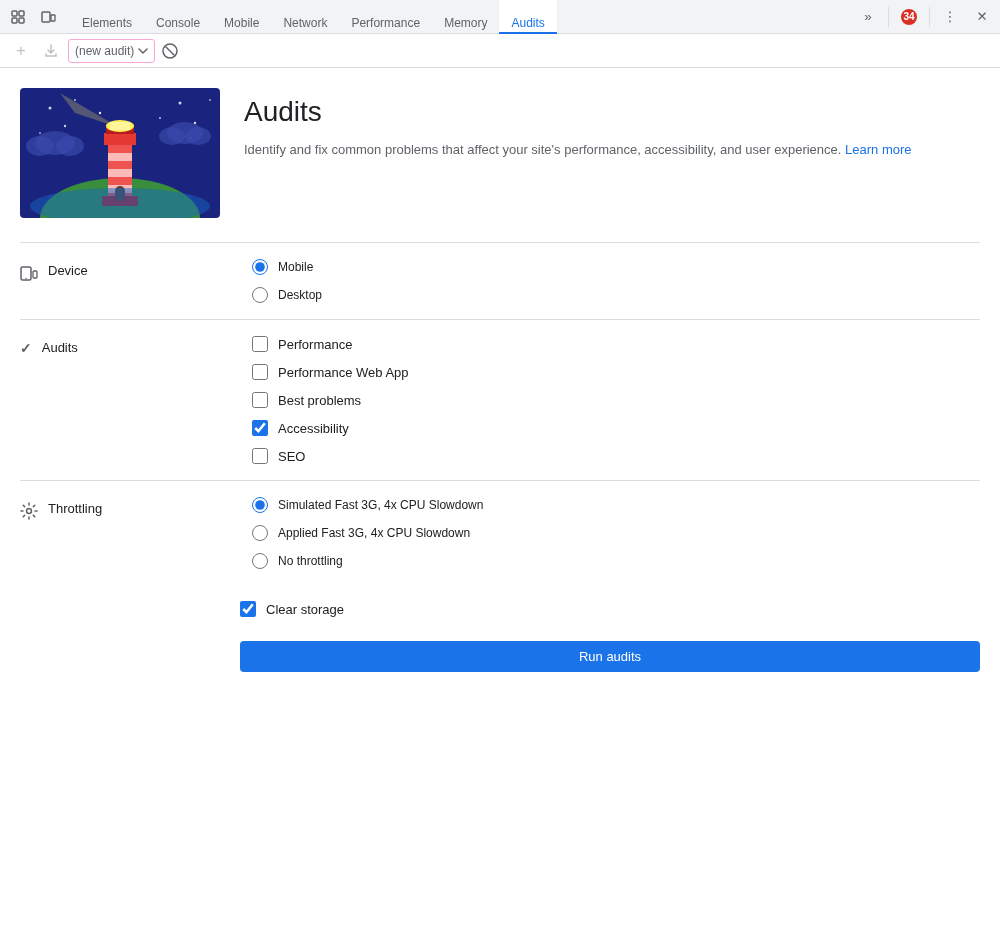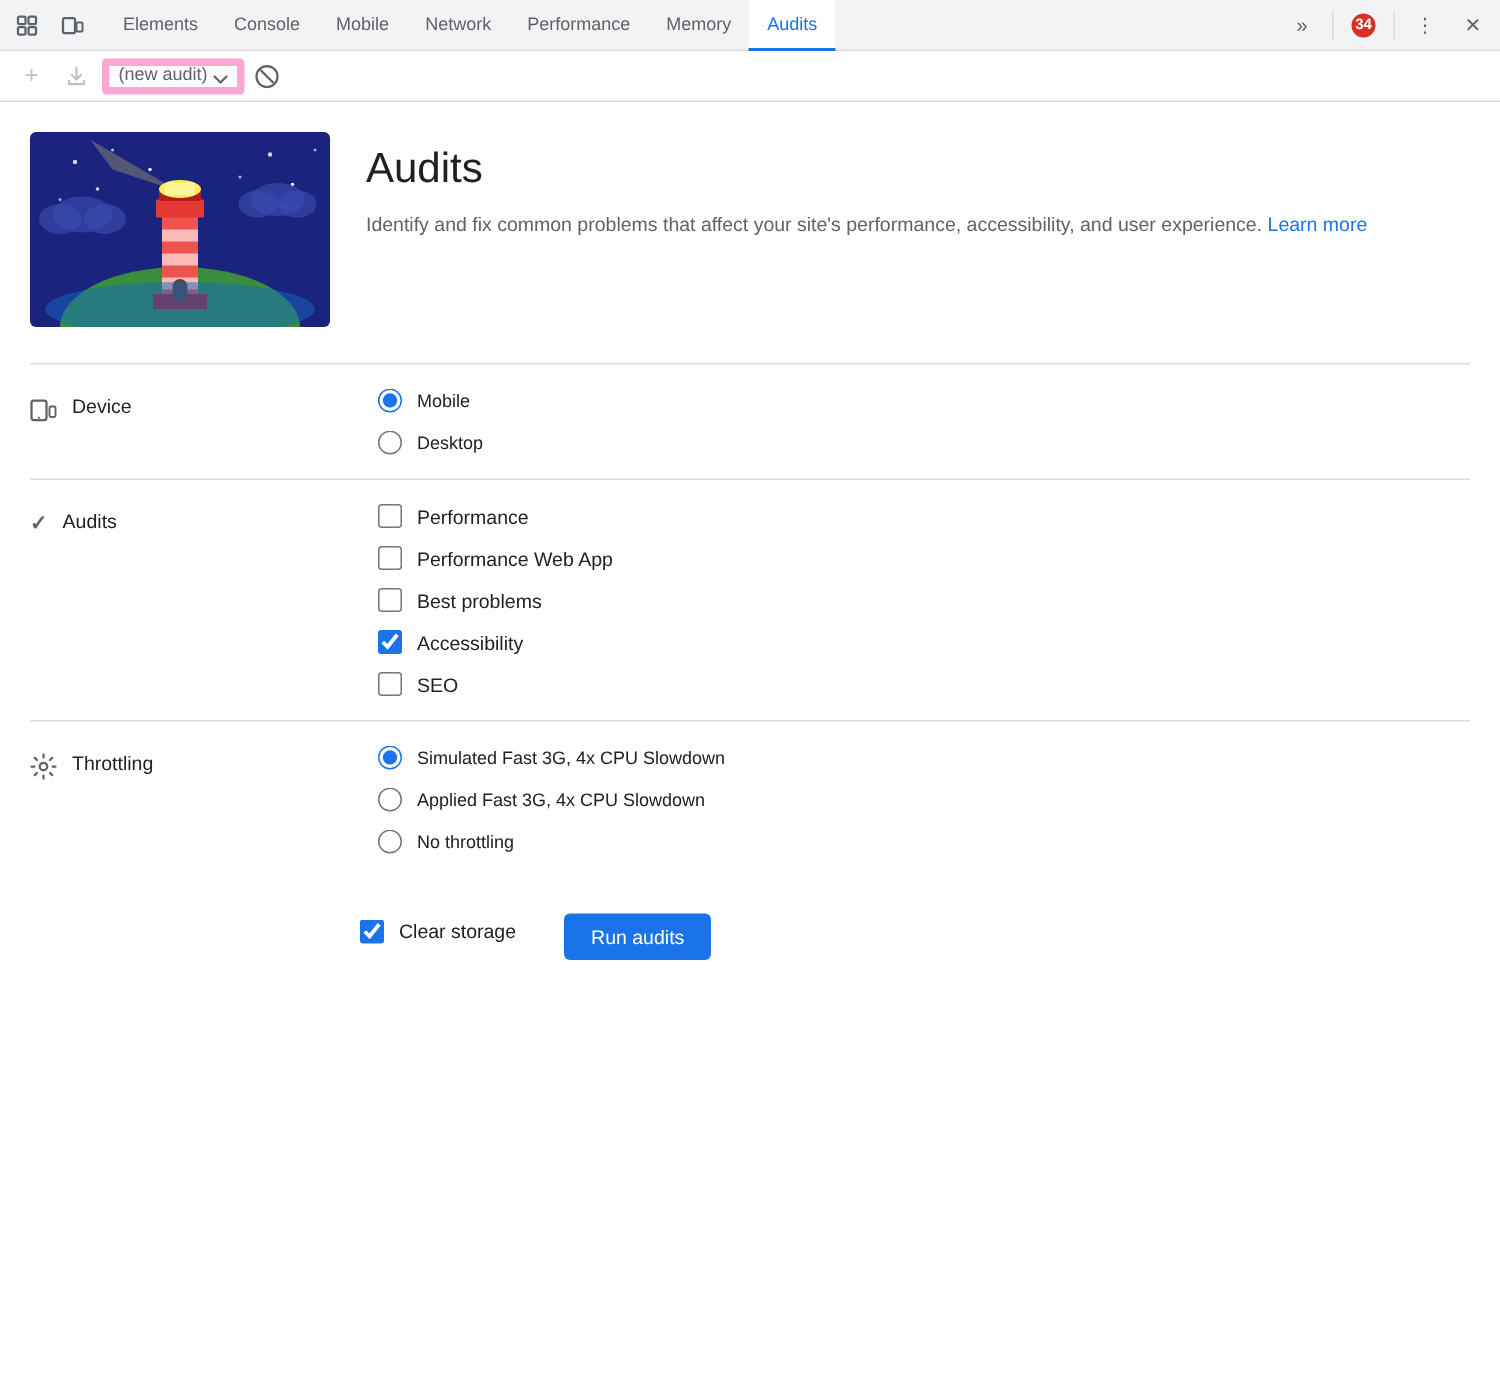--- a/index.html
+++ b/index.html
@@ -35,9 +35,8 @@
       flex: 1;
     }
     .tab {
-      padding: 2px 12px;
-      display: flex;
-      align-items: center;
+      padding: 16px 12px;
+      display: flex;
       font-size: 12px;
       color: #5f6368;
       cursor: pointer;

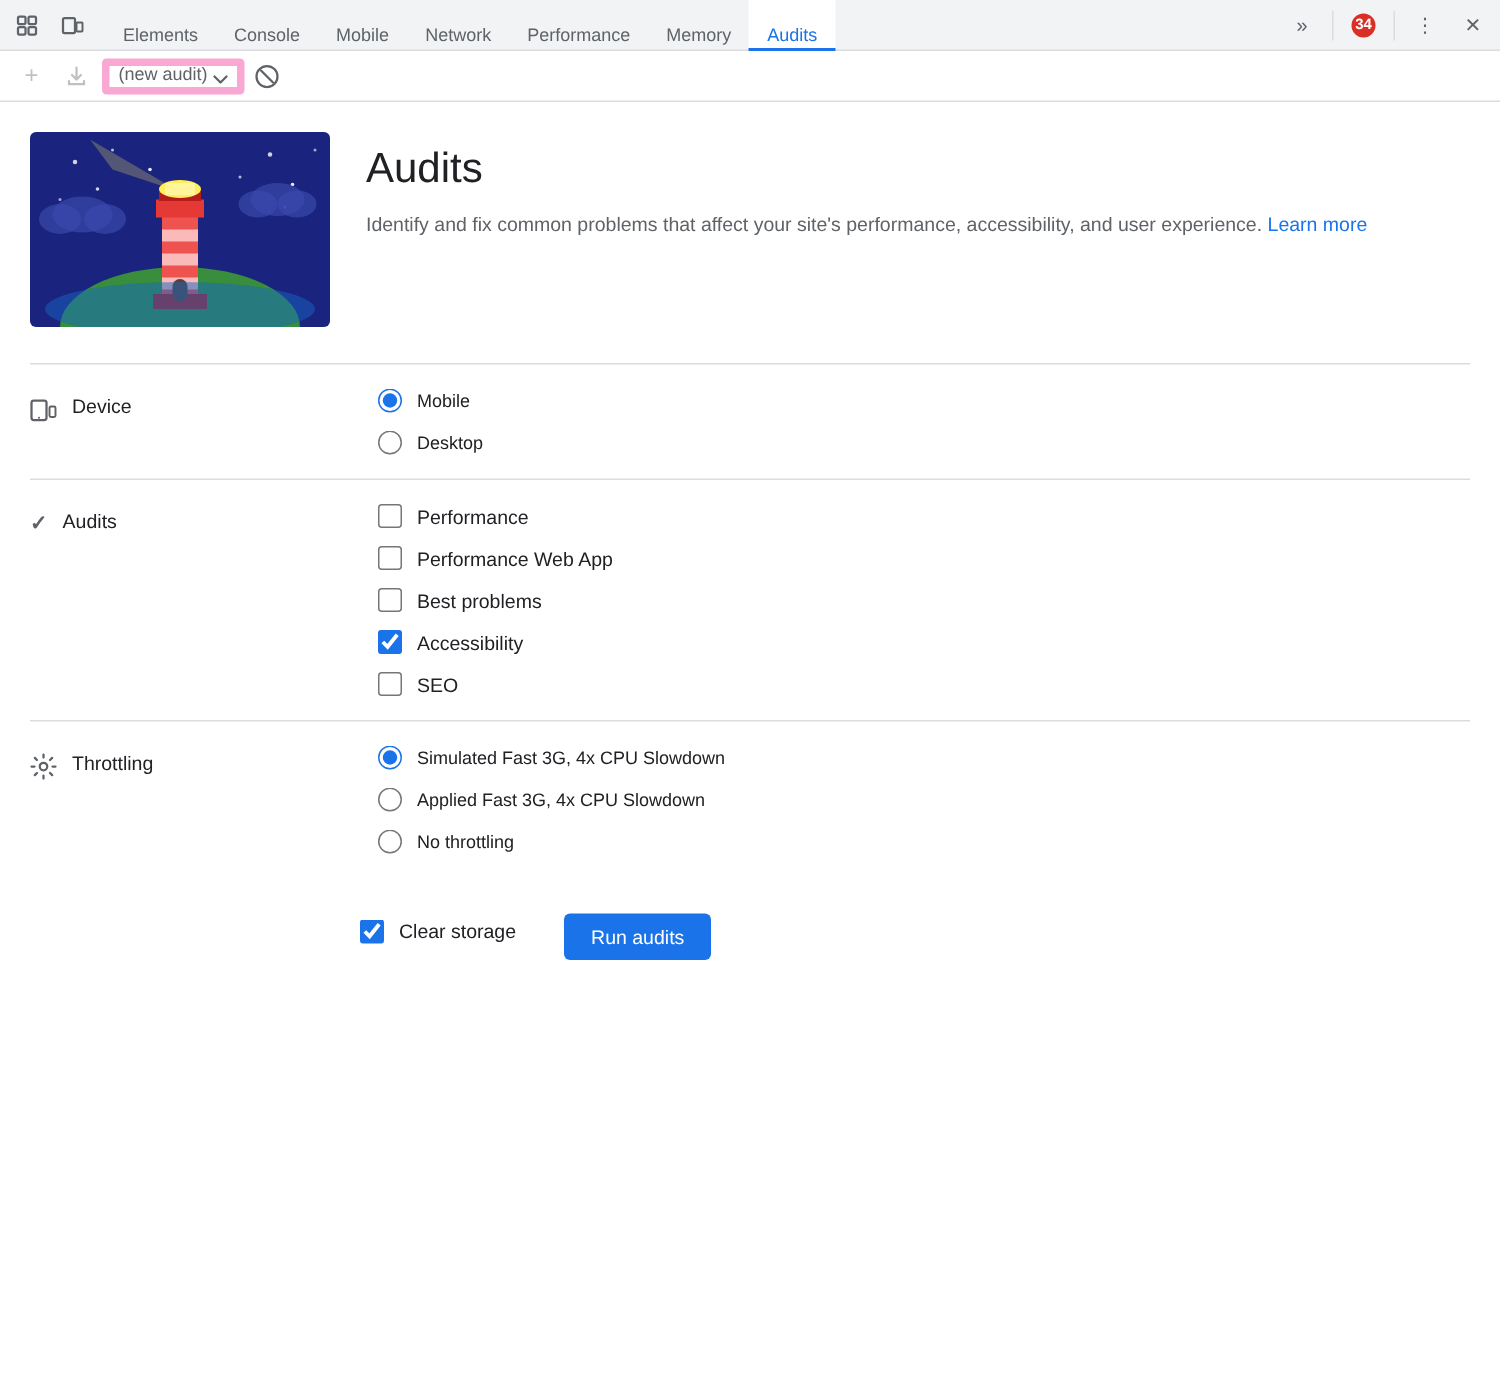--- a/index.html
+++ b/index.html
@@ -103,8 +103,8 @@
     .toolbar-btn.disabled { opacity: 0.4; cursor: default; }
     .toolbar-dropdown {
       display: flex;
-      align-items: flex-end;
-      border: 5px solid #f9a8d4;
+      align-items: center;
+      border: 1px solid #f9a8d4;
       border-radius: 3px;
       padding: 2px 6px;
       font-size: 12px;

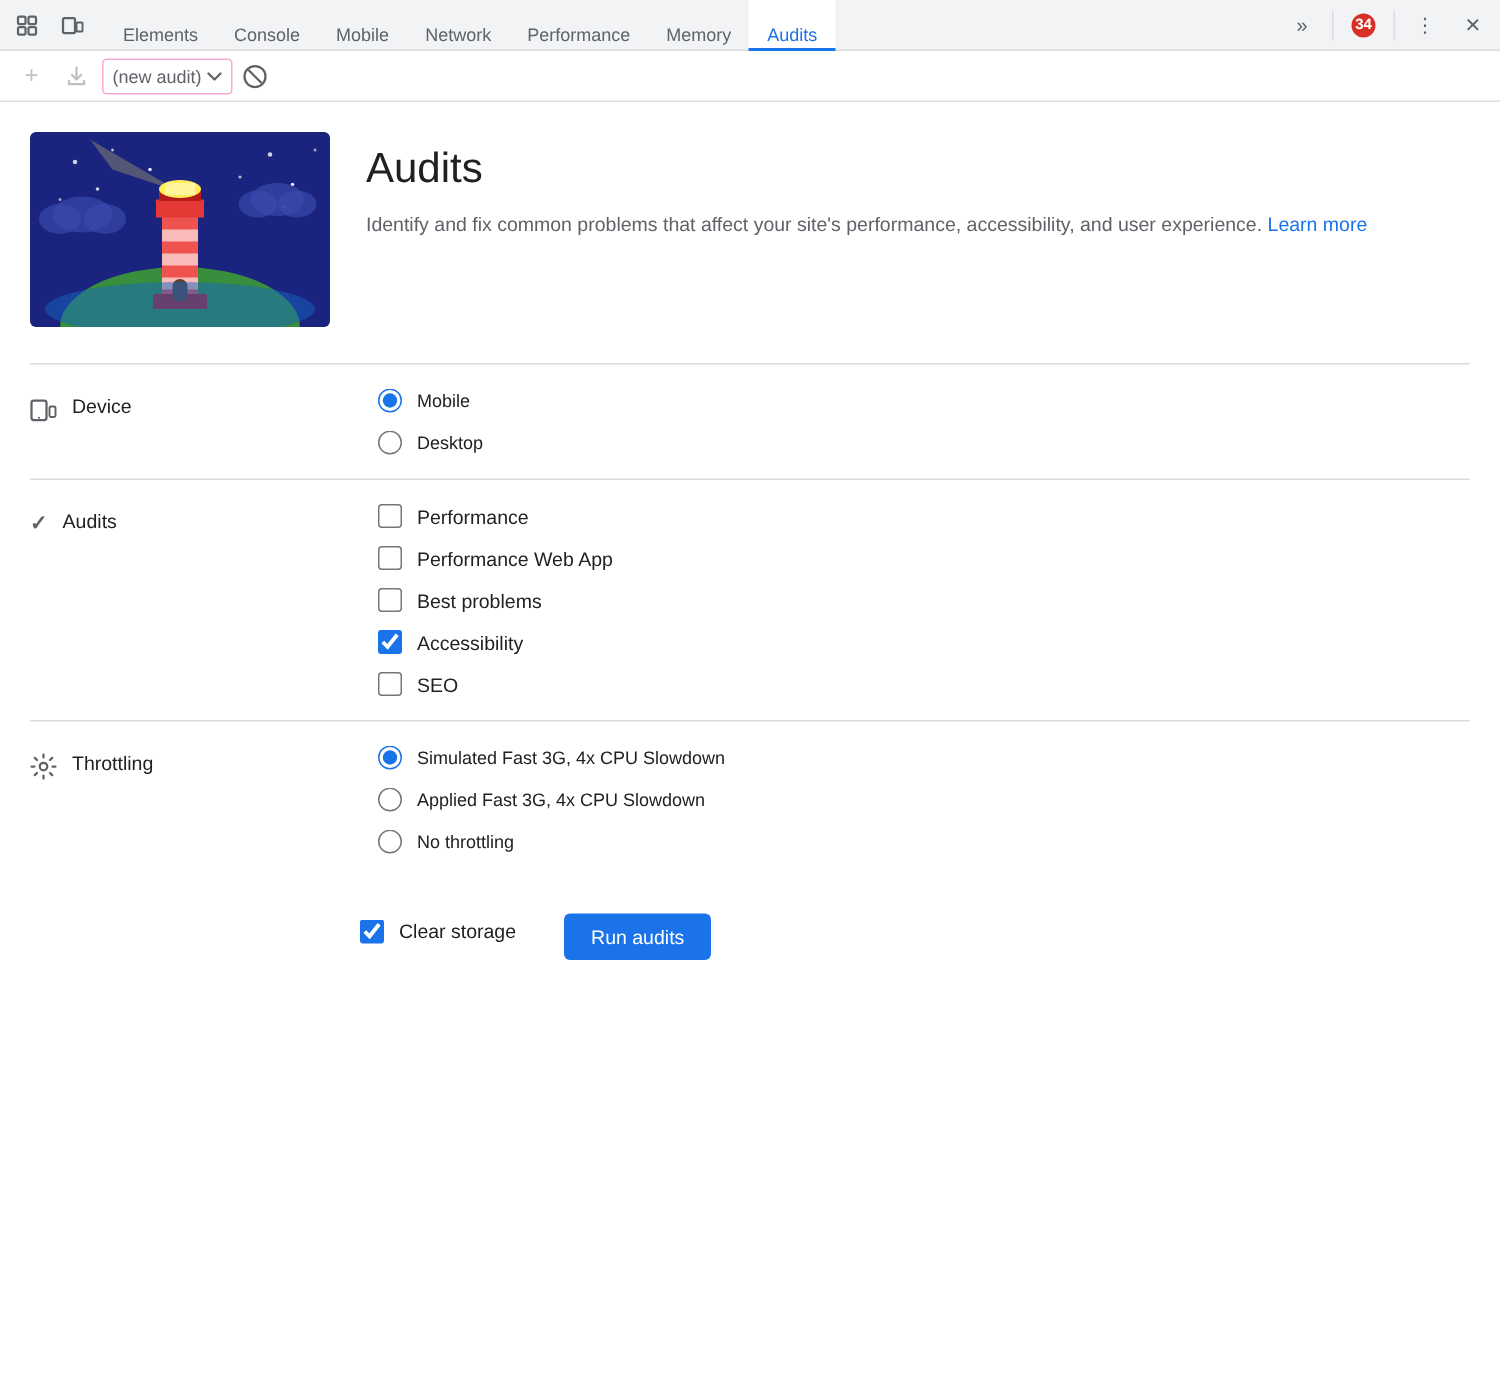--- a/index.html
+++ b/index.html
@@ -243,8 +243,8 @@
       padding: 16px 0 0 0;
       margin-left: 220px;
       display: flex;
-      flex-direction: row;
-      gap: 32px;
+      flex-direction: column;
+      gap: 16px;
     }
 
     

